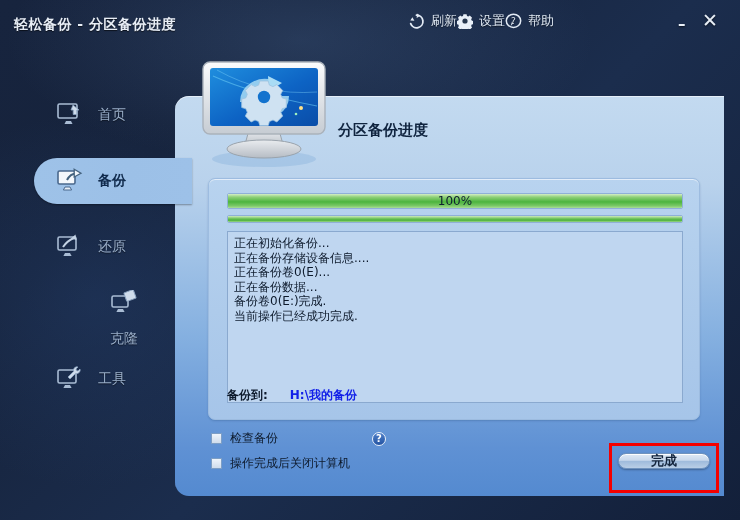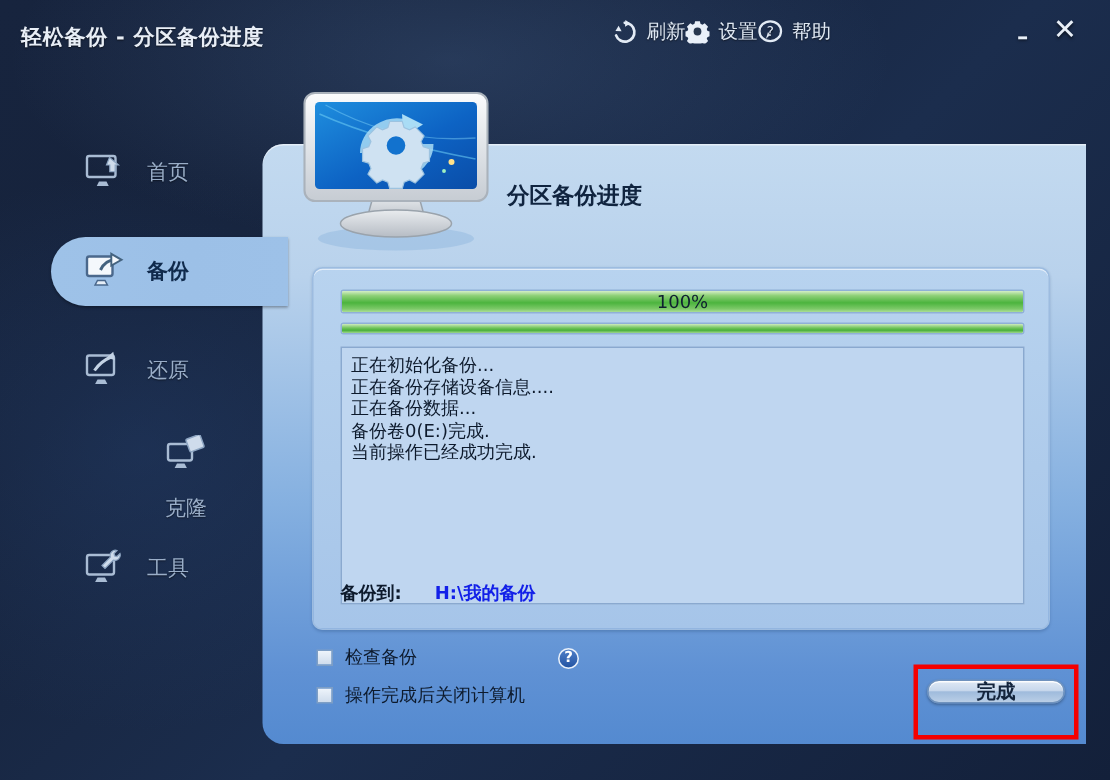--- a/index.html
+++ b/index.html
@@ -349,6 +349,7 @@
       <div class="logbox" id="logbox">
           <div class="logline">正在初始化备份...</div>
           <div class="logline">正在备份存储设备信息....</div>
+          <div class="logline">正在备份卷0(E)...</div>
           <div class="logline">正在备份数据...</div>
           <div class="logline">备份卷0(E:)完成.</div>
           <div class="logline">当前操作已经成功完成.</div>

